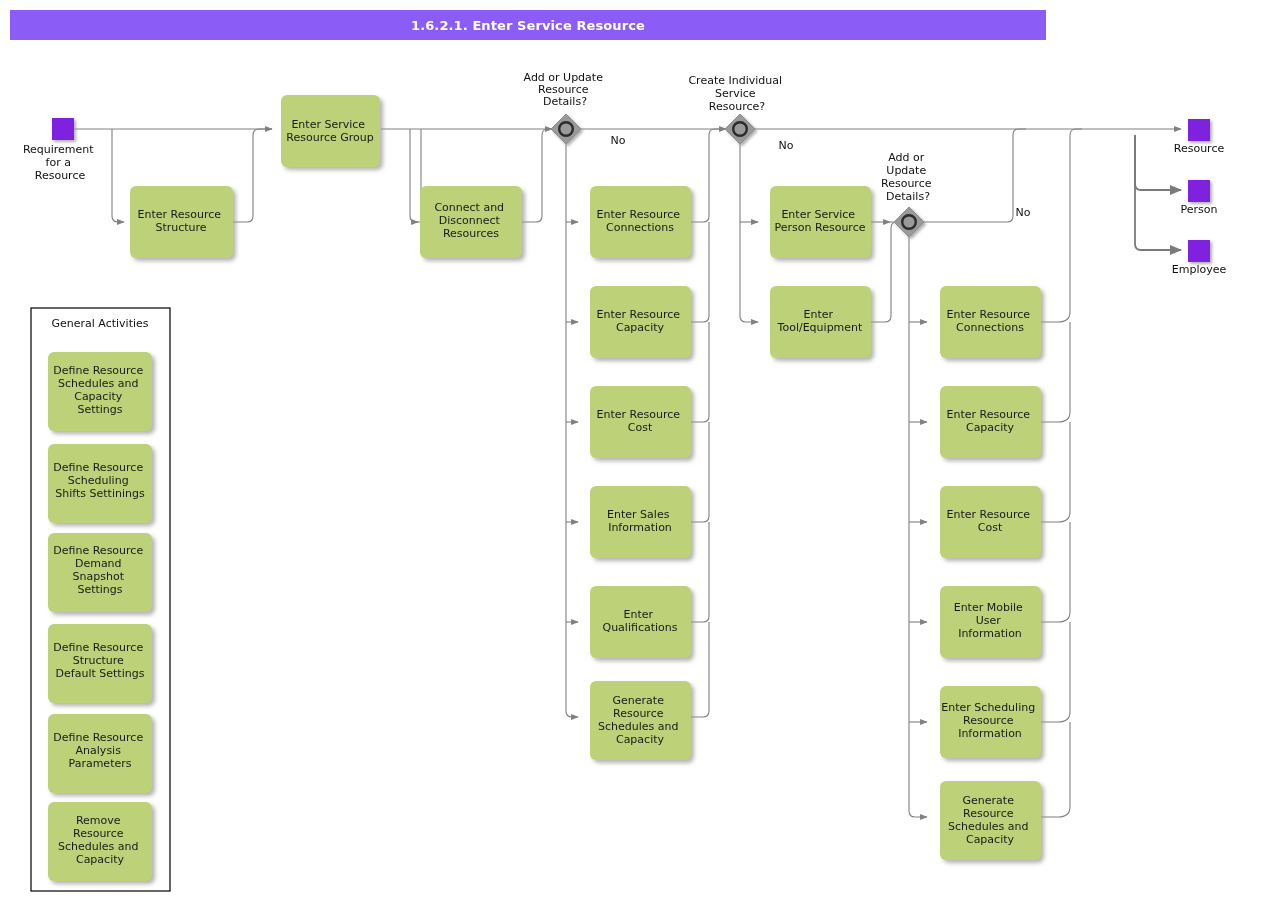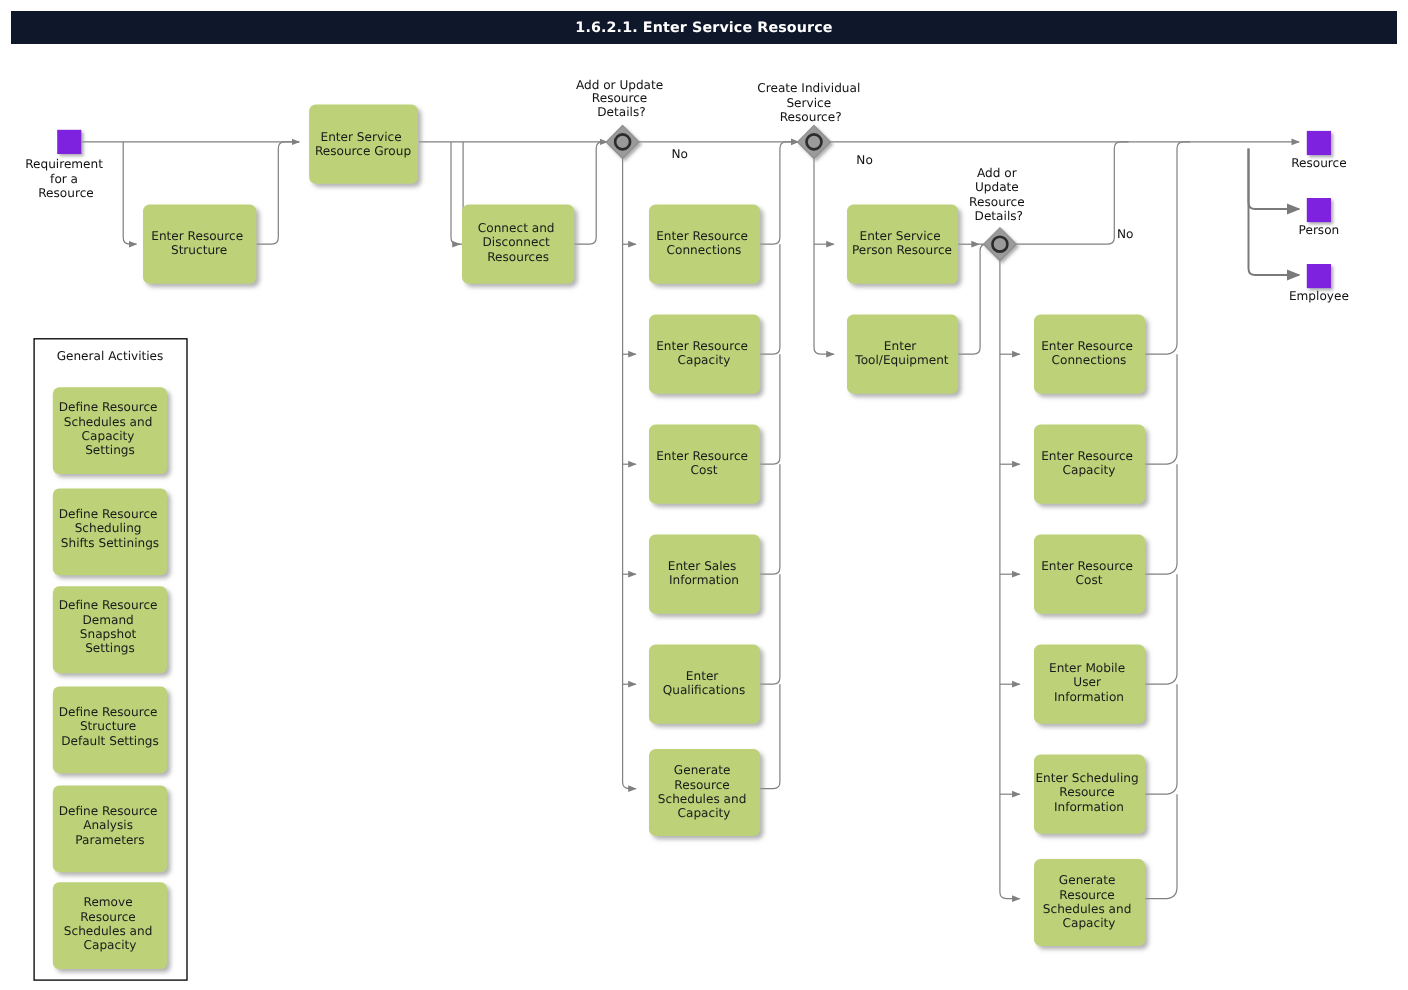--- a/index.html
+++ b/index.html
@@ -11,8 +11,8 @@
   #canvas{position:absolute;left:0;top:0;width:1280px;height:900px;}
 
   .title-bar{
-    position:absolute;left:10px;top:10px;width:1260px;height:30px;
-    background:#0f172a;
+    position:absolute;left:10px;top:10px;width:1036px;height:30px;
+    background:#8b5cf6;
     display:flex;align-items:center;justify-content:center;text-align:right;
   }
   .title-text{

